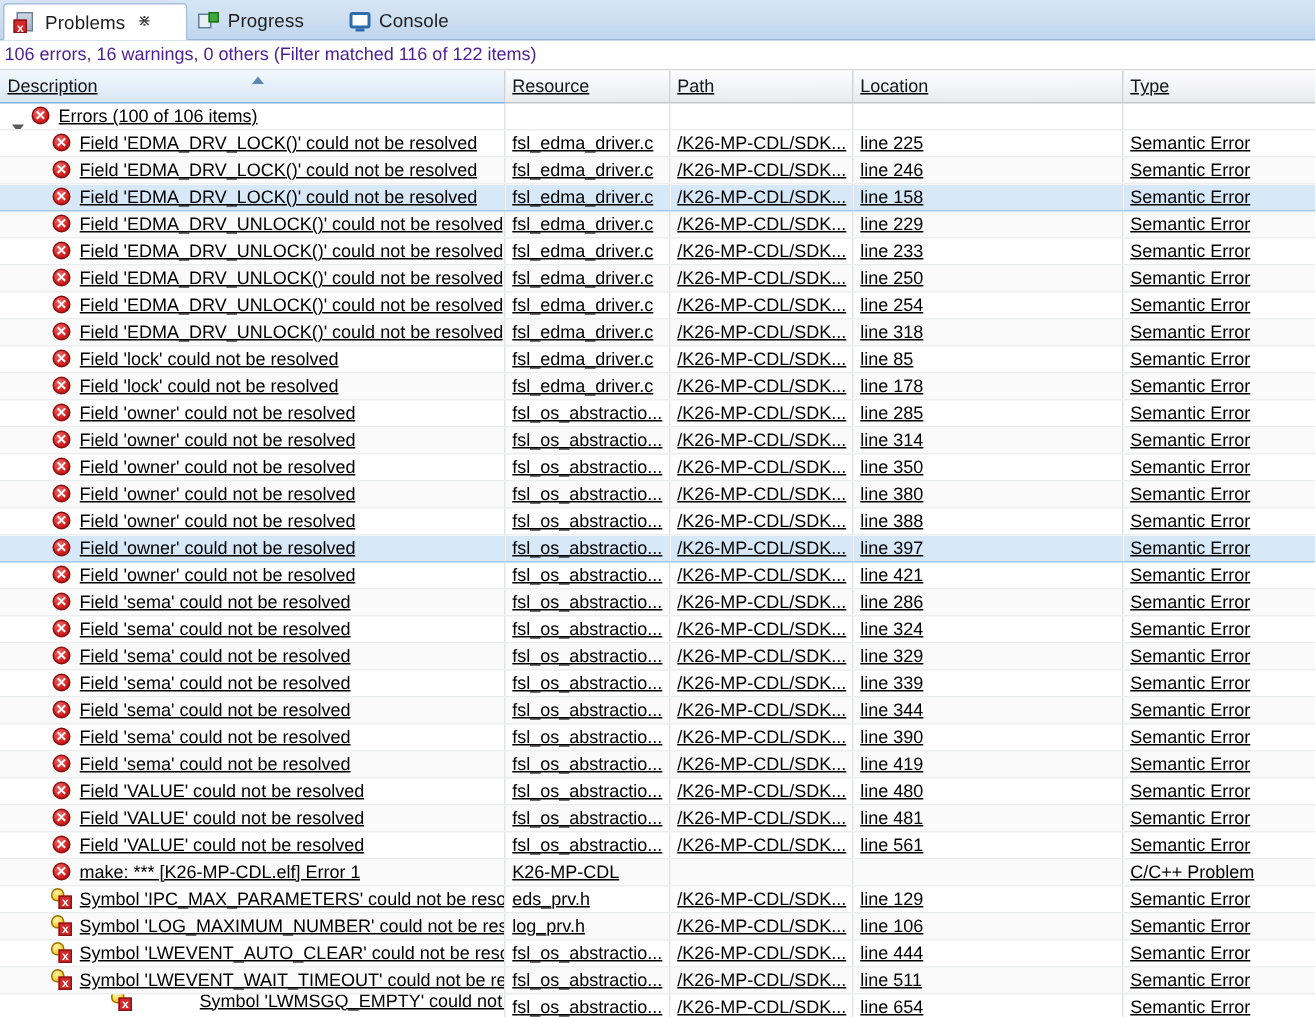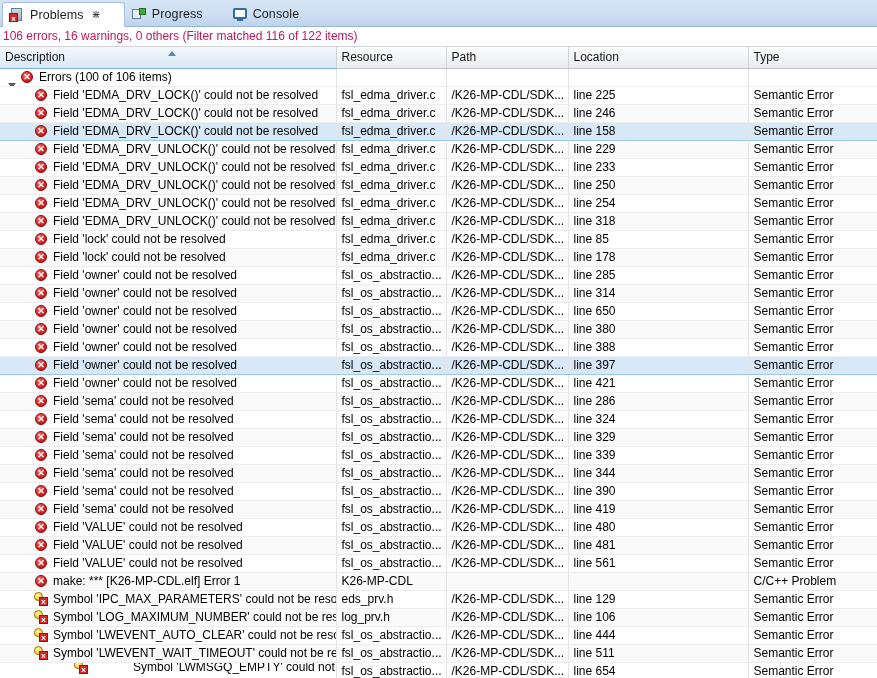--- a/index.html
+++ b/index.html
@@ -115,7 +115,7 @@
     line-height: 19px;
     padding-left: 3px;
     font-size: 12px;
-    color: #be185d;
+    color: #4c1d95;
     background: #ffffff;
     border-bottom: 1px solid #d5d5d5;
     white-space: nowrap;

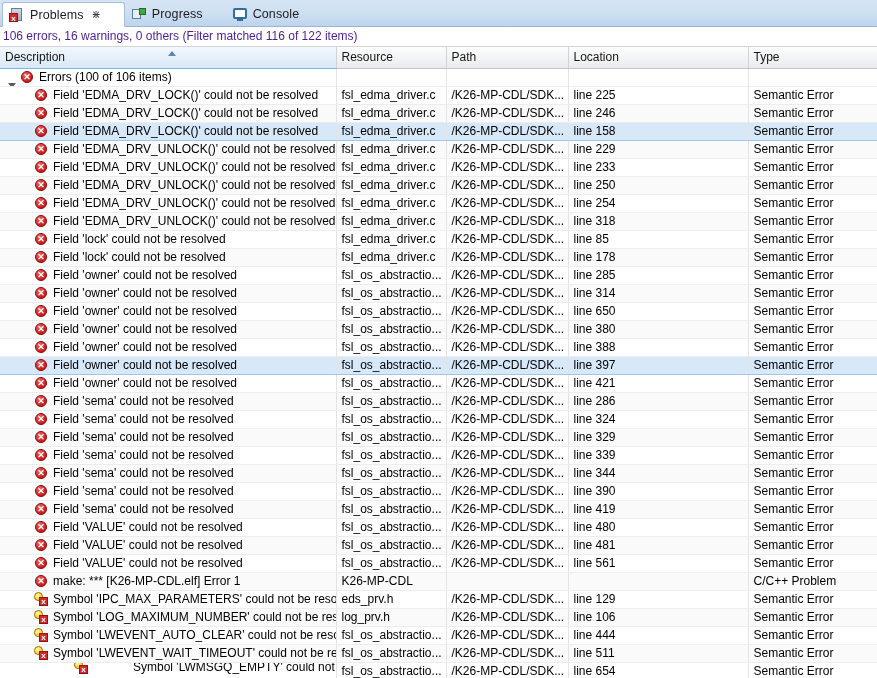--- a/index.html
+++ b/index.html
@@ -127,6 +127,7 @@
     height: 632px;
     background: #ffffff;
     overflow: hidden;
+    text-decoration: underline;
   }
   table.grid {
     width: 877px;

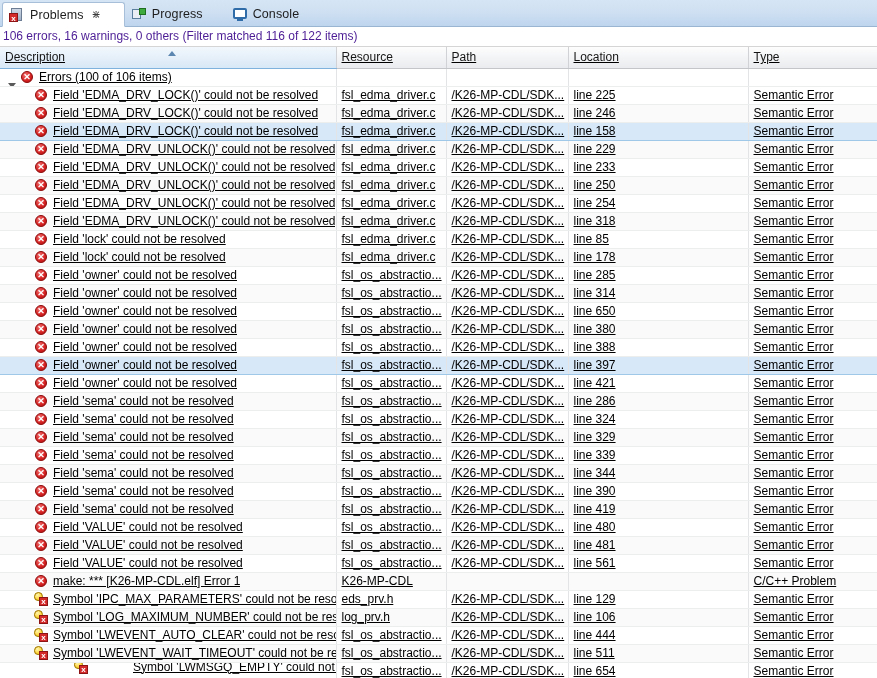--- a/index.html
+++ b/index.html
@@ -467,7 +467,7 @@
           </td>
           <td class="c-res">fsl_os_abstractio...</td>
           <td class="c-path">/K26-MP-CDL/SDK...</td>
-          <td class="c-loc">line 650</td>
+          <td class="c-loc">line 350</td>
           <td class="c-type">Semantic Error</td>
         </tr>
         <tr class="alt">

